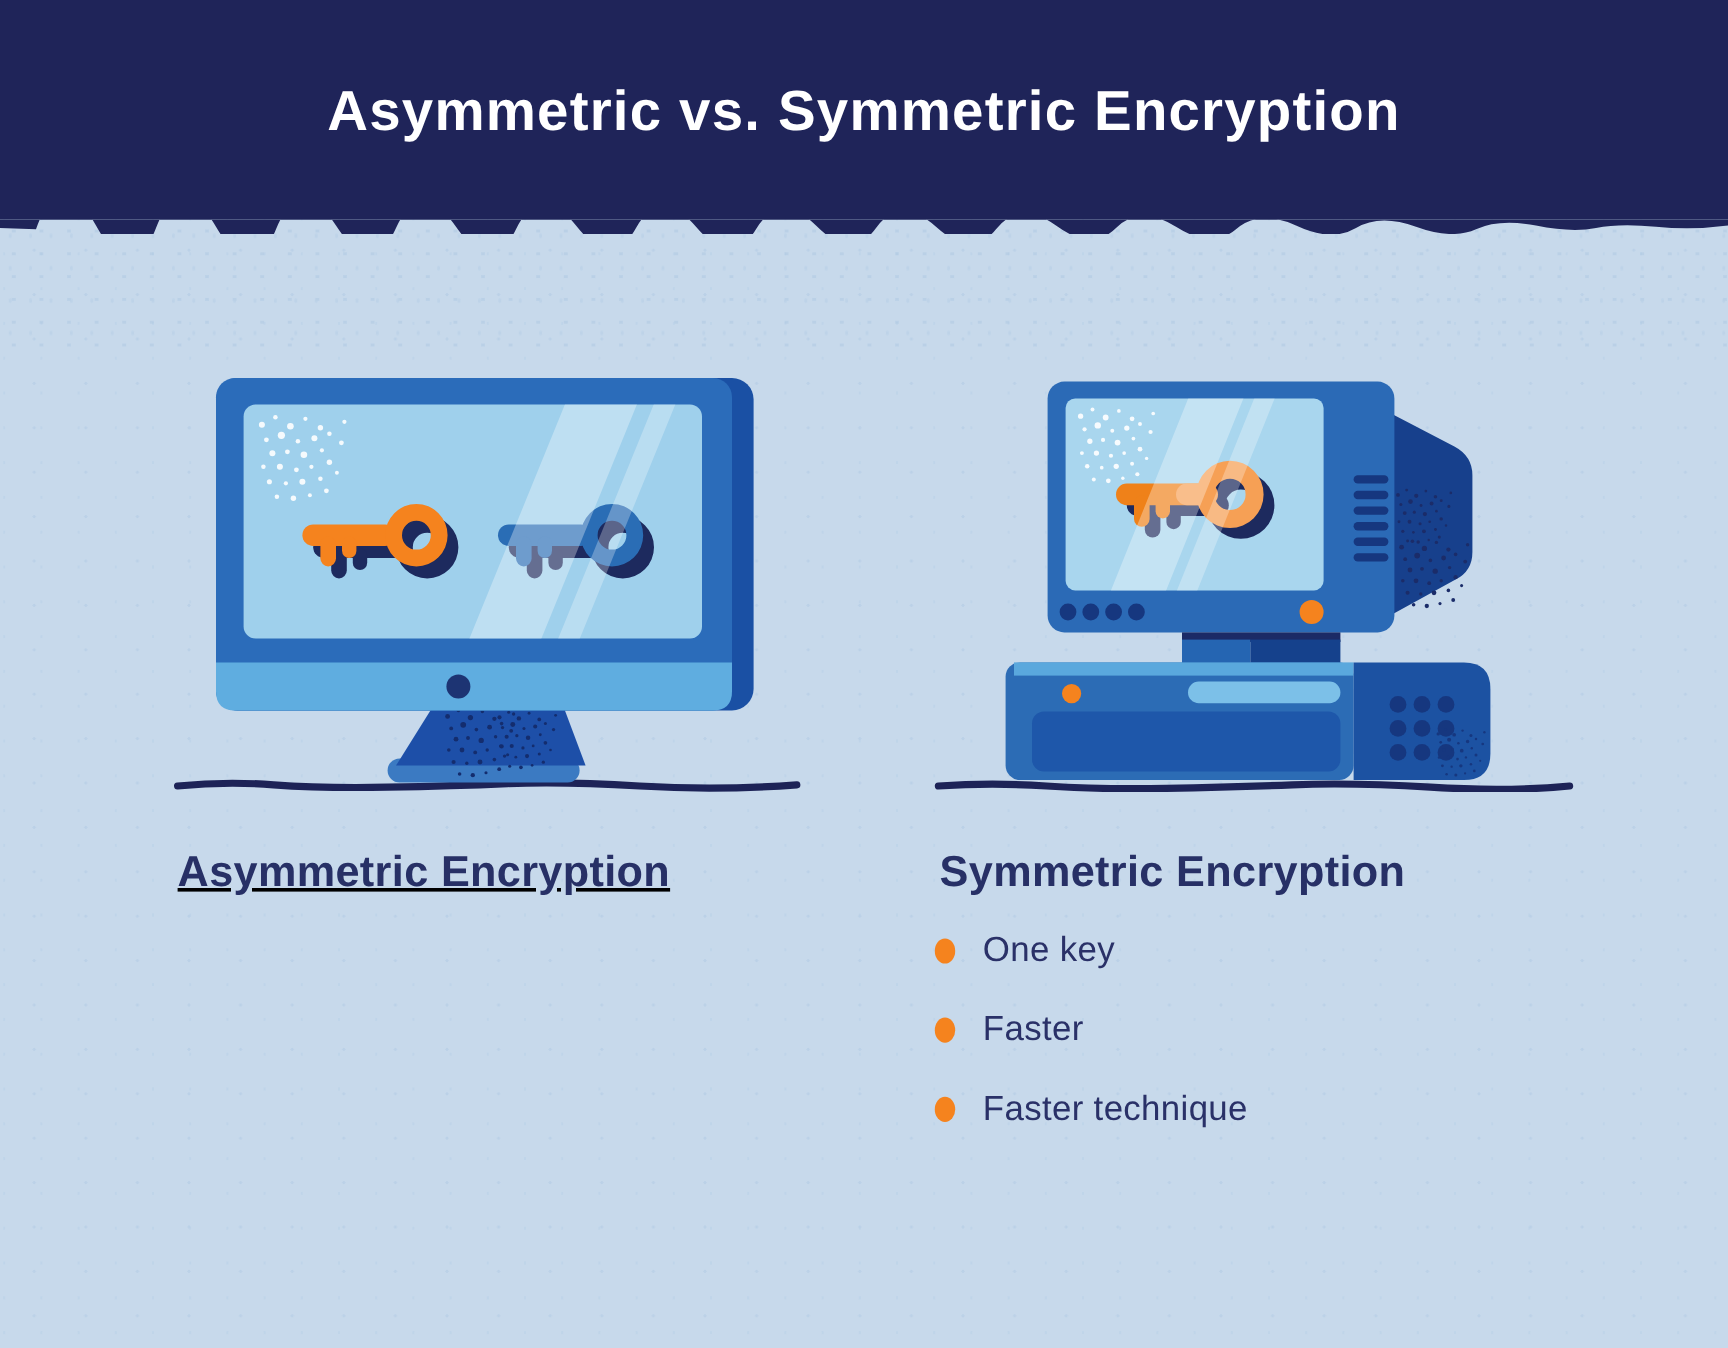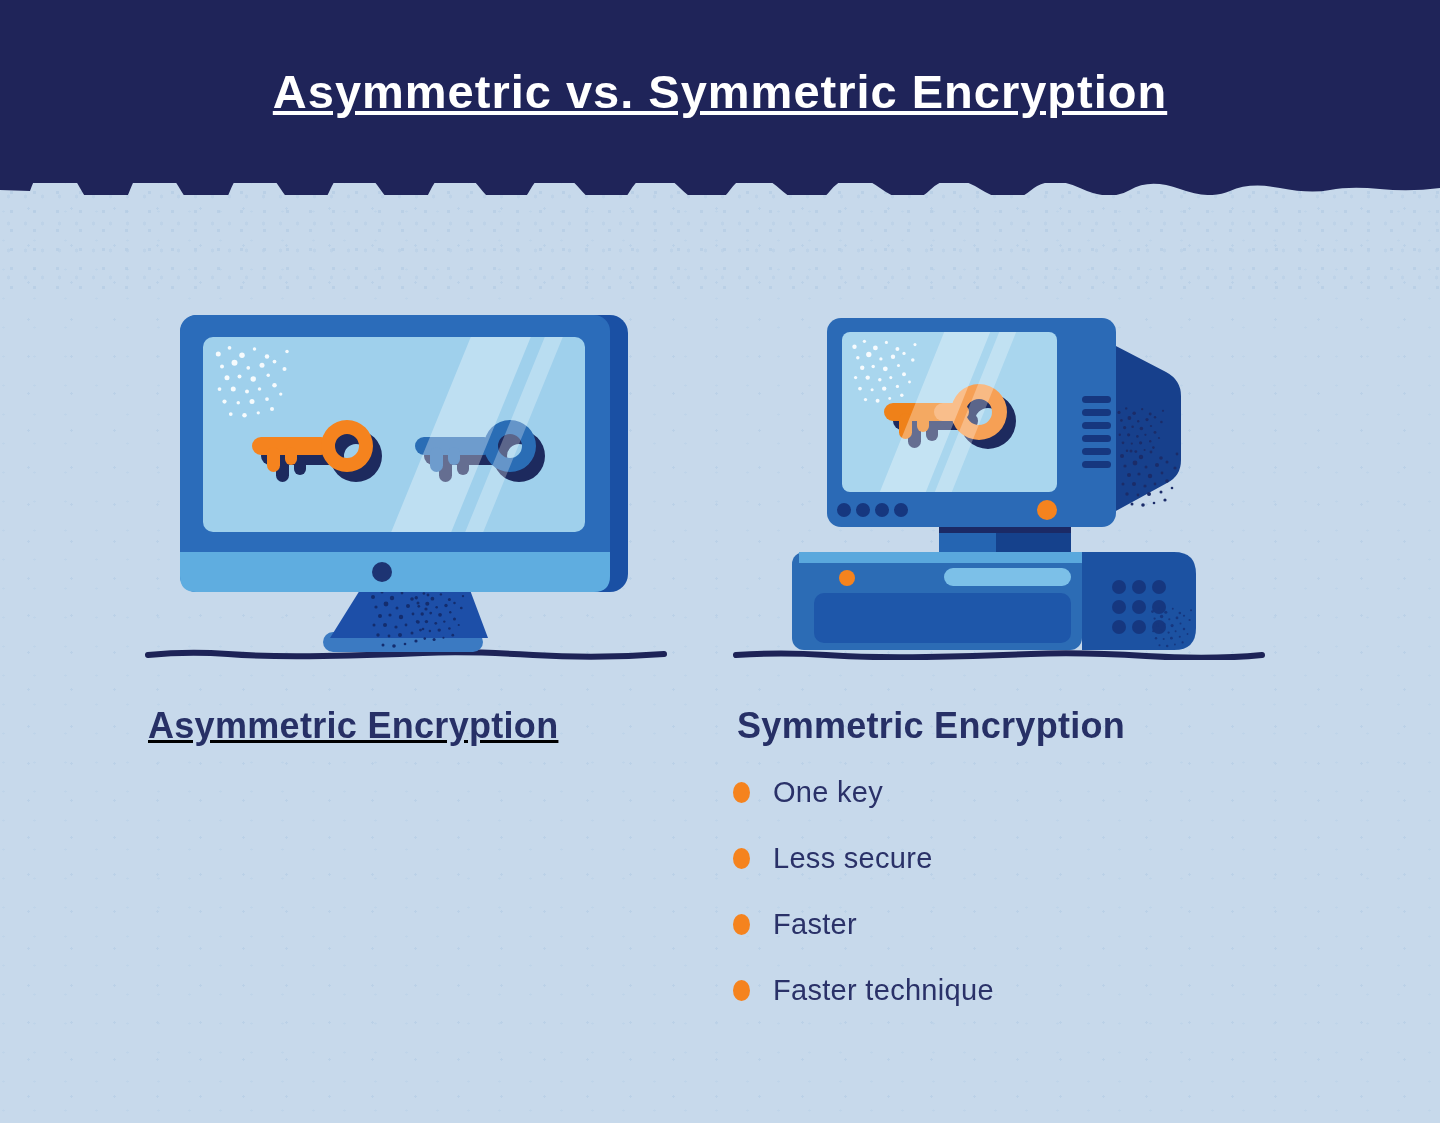--- a/index.html
+++ b/index.html
@@ -32,7 +32,7 @@
     z-index:3;
   }
   .header h1{
-    margin:0;color:#ffffff;font-size:47px;font-weight:700;letter-spacing:1px;text-decoration:underline;
+    margin:0;color:#ffffff;font-size:47px;font-weight:700;letter-spacing:1px;
   }
   .torn-edge{position:absolute;top:183px;left:0;z-index:3;display:block;}
   .col{position:absolute;top:300px;width:560px;z-index:2;}

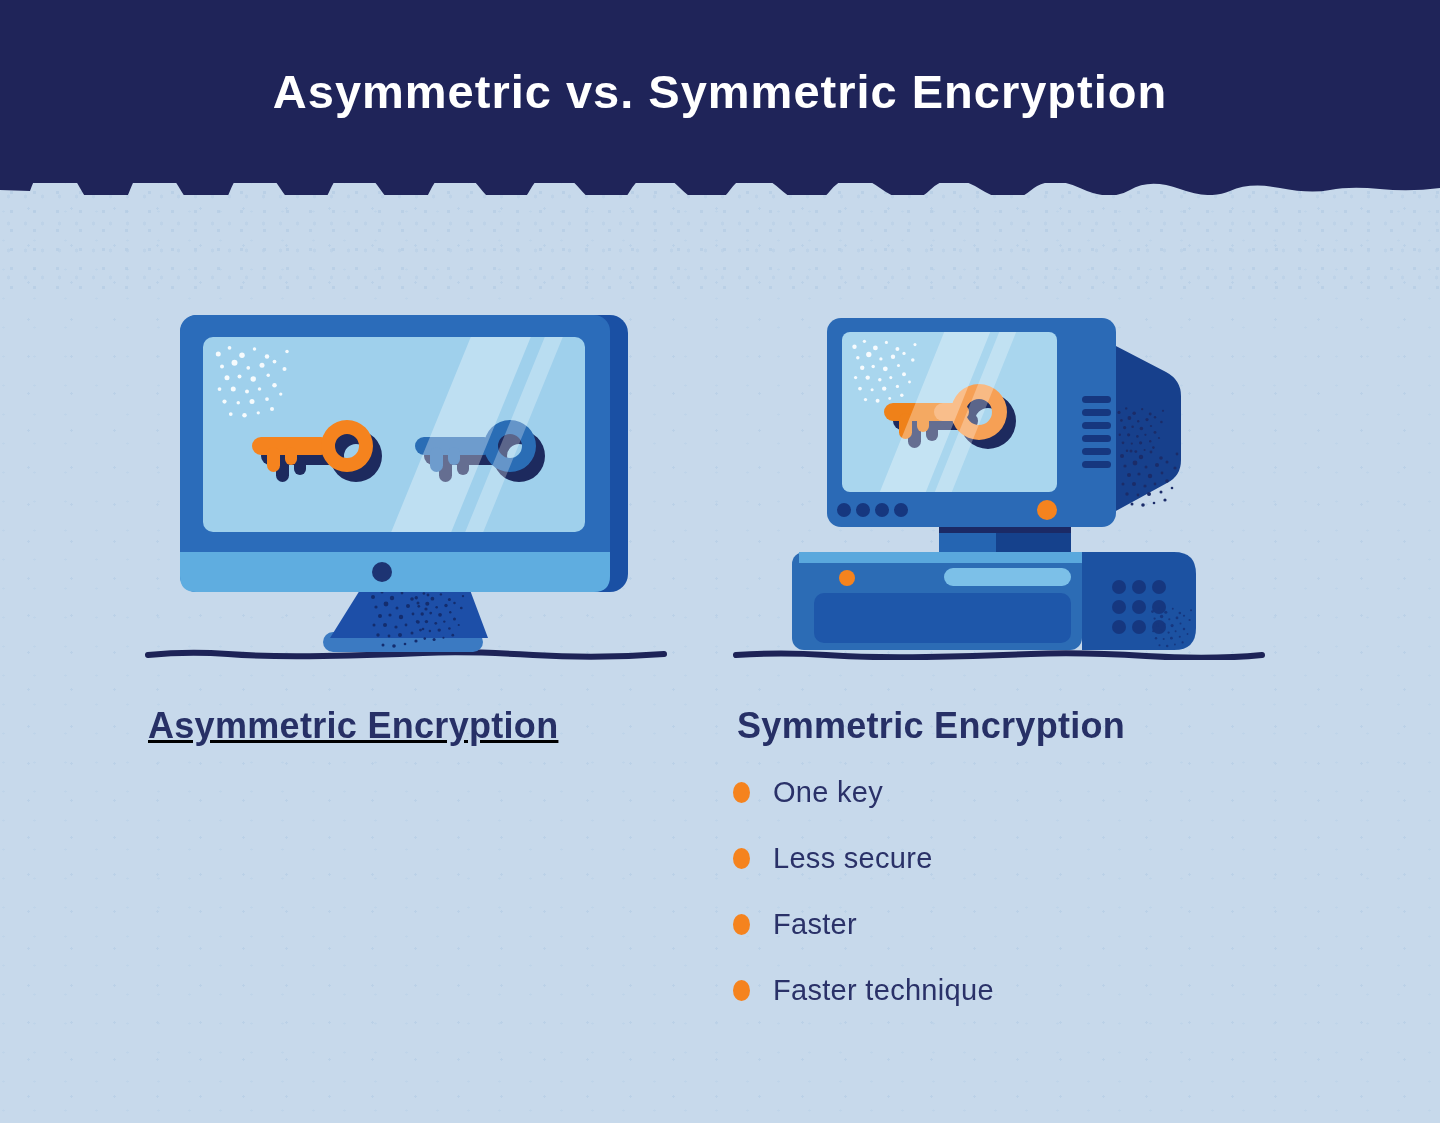--- a/index.html
+++ b/index.html
@@ -37,7 +37,7 @@
   .torn-edge{position:absolute;top:183px;left:0;z-index:3;display:block;}
   .col{position:absolute;top:300px;width:560px;z-index:2;}
   .col-left{left:140px;text-decoration:underline;}
-  .col-right{left:729px;}
+  .col-right{left:775px;}
   .illu{display:block;width:540px;height:360px;}
   .col h2{
     margin:44px 0 0 8px;

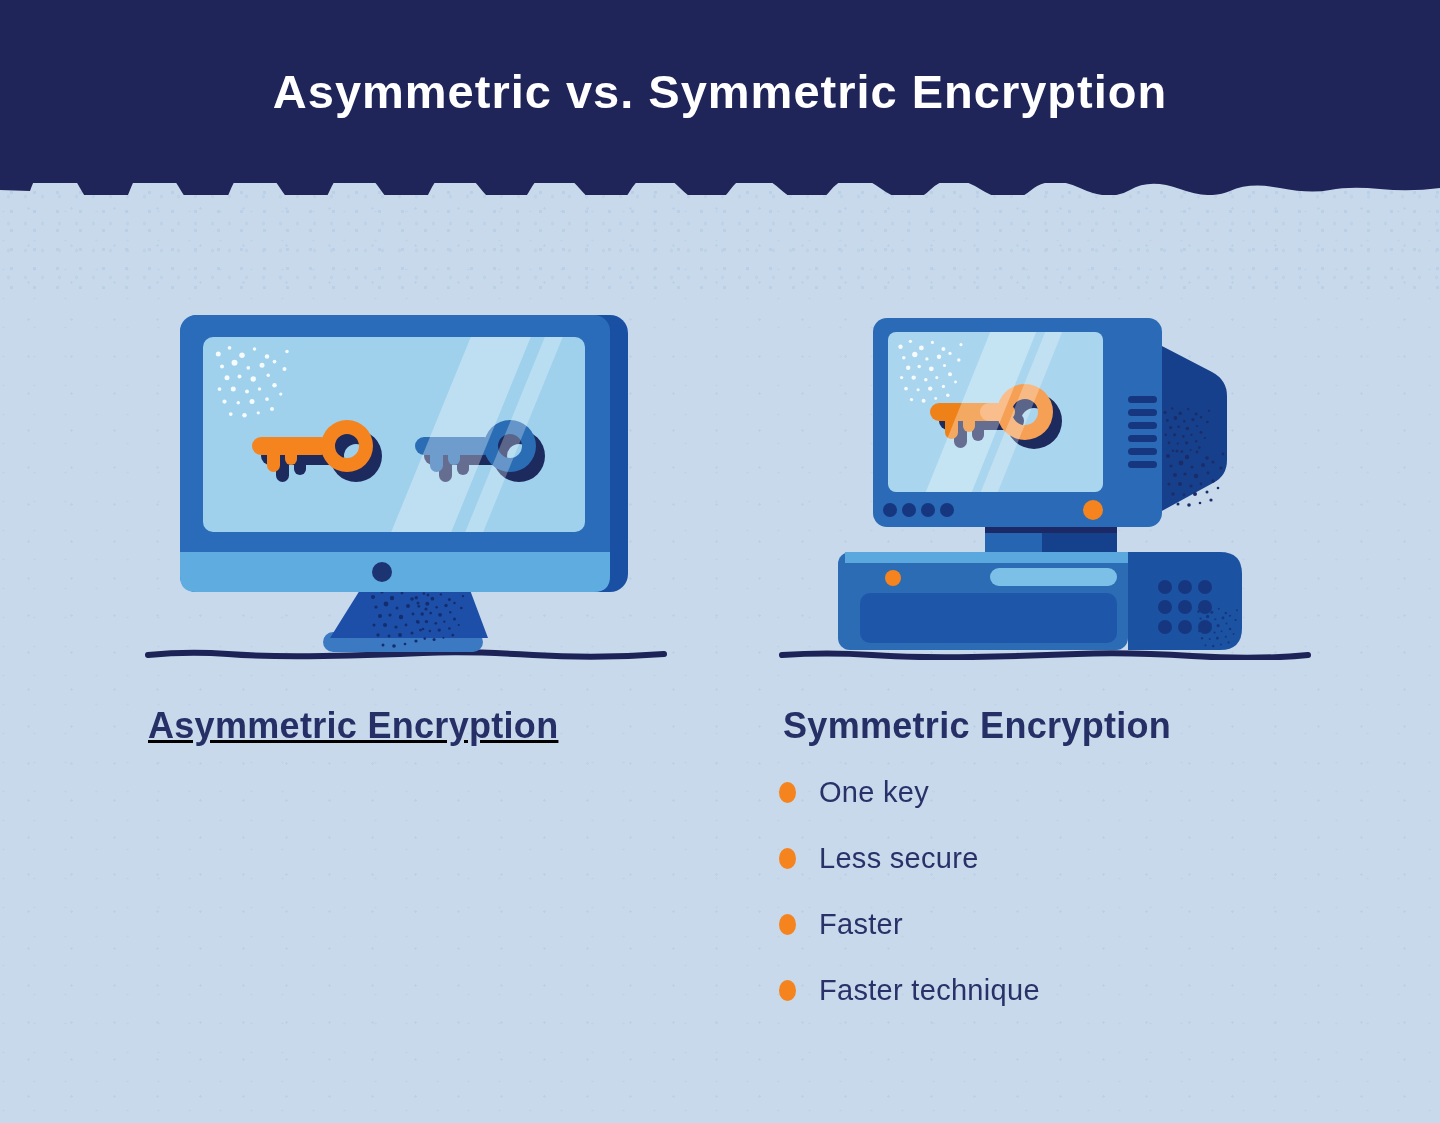--- a/index.html
+++ b/index.html
@@ -233,10 +233,6 @@
       </li>
     <li>
         <span class="dot"></span>
-        <span class="bullet-text">Less secure</span>
-      </li>
-    <li>
-        <span class="dot"></span>
         <span class="bullet-text">Faster</span>
       </li>
     <li>

